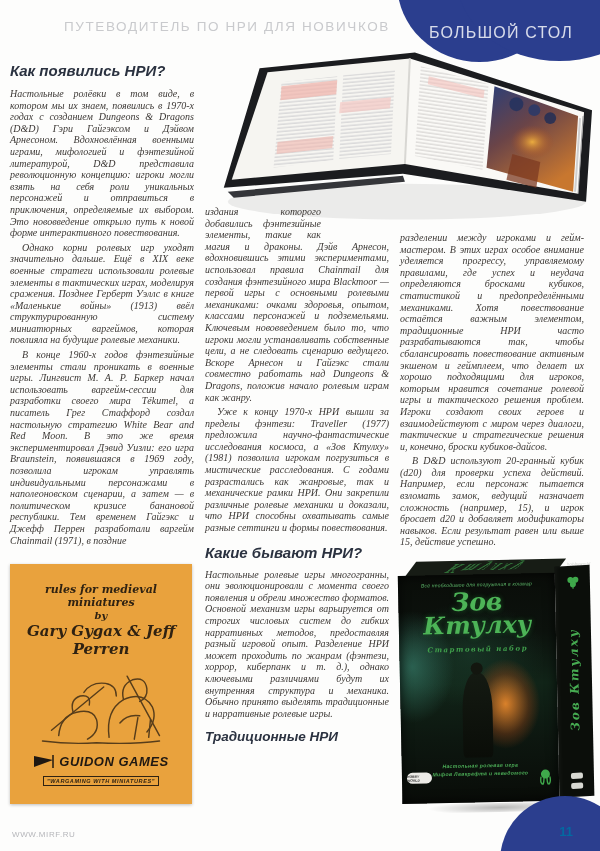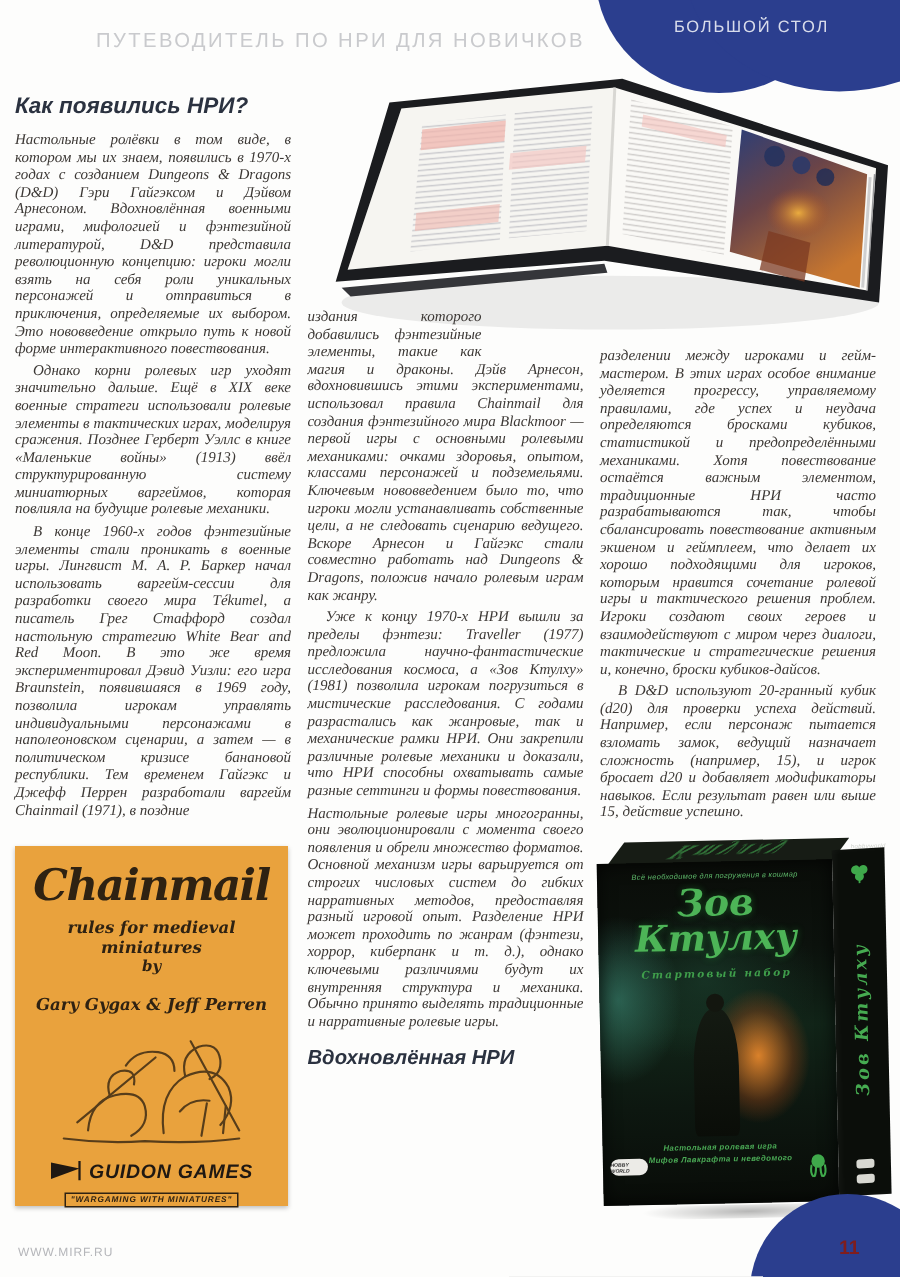--- a/index.html
+++ b/index.html
@@ -22,8 +22,8 @@
   .blob-c2 { position:absolute; top:-104px; right:-62px; width:205px; height:165px;
     border-radius:50%; background:#2b3e8e; }
   .blob-label {
-    position:absolute; top:12px; right:24px; width:150px; text-align:center;
-    font-family:"Liberation Sans",sans-serif; font-size:11px; letter-spacing:1.2px;
+    position:absolute; top:24px; right:24px; width:150px; text-align:center;
+    font-family:"Liberation Sans",sans-serif; font-size:16px; letter-spacing:1.2px;
     color:rgba(255,255,255,.82);
   }
 

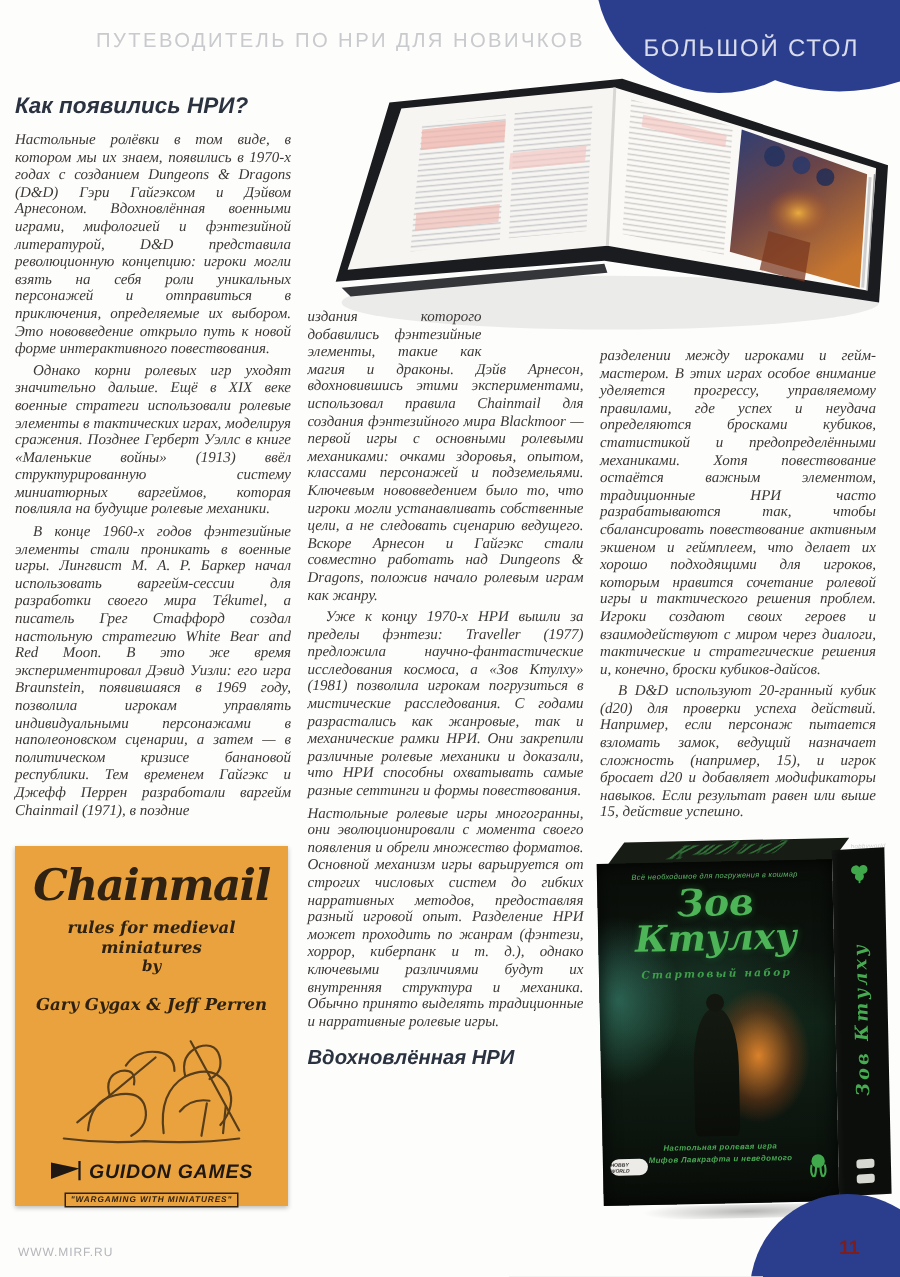--- a/index.html
+++ b/index.html
@@ -213,6 +213,7 @@
     <div class="col col2">
       <p><span class="bspacer"></span><span>издания которого добавились фэнтезийные элементы, такие как магия и драконы. Дэйв Арнесон, вдохновившись этими экспериментами, использовал правила Chainmail для создания фэнтезийного мира Blackmoor — первой игры с основными ролевыми механиками: очками здоровья, опытом, классами персонажей и подземельями. Ключевым нововведением было то, что игроки могли устанавливать собственные цели, а не следовать сценарию ведущего. Вскоре Арнесон и Гайгэкс стали совместно работать над Dungeons &amp; Dragons, положив начало ролевым играм как жанру.</span></p>
       <p class="ind">Уже к концу 1970-х НРИ вышли за пределы фэнтези: Traveller (1977) предложила научно-фантастические исследования космоса, а «Зов Ктулху» (1981) позволила игрокам погрузиться в мистические расследования. С годами разрастались как жанровые, так и механические рамки НРИ. Они закрепили различные ролевые механики и доказали, что НРИ способны охватывать самые разные сеттинги и формы повествования.</p>
+      <h2>Какие бывают НРИ?</h2>
       <p>Настольные ролевые игры многогранны, они эволюционировали с момента своего появления и обрели множество форматов. Основной механизм игры варьируется от строгих числовых систем до гибких нарративных методов, предоставляя разный игровой опыт. Разделение НРИ может проходить по жанрам (фэнтези, хоррор, киберпанк и т. д.), однако ключевыми различиями будут их внутренняя структура и механика. Обычно принято выделять традиционные и нарративные ролевые игры.</p>
       <h3>Вдохновлённая НРИ</h3>
     </div>

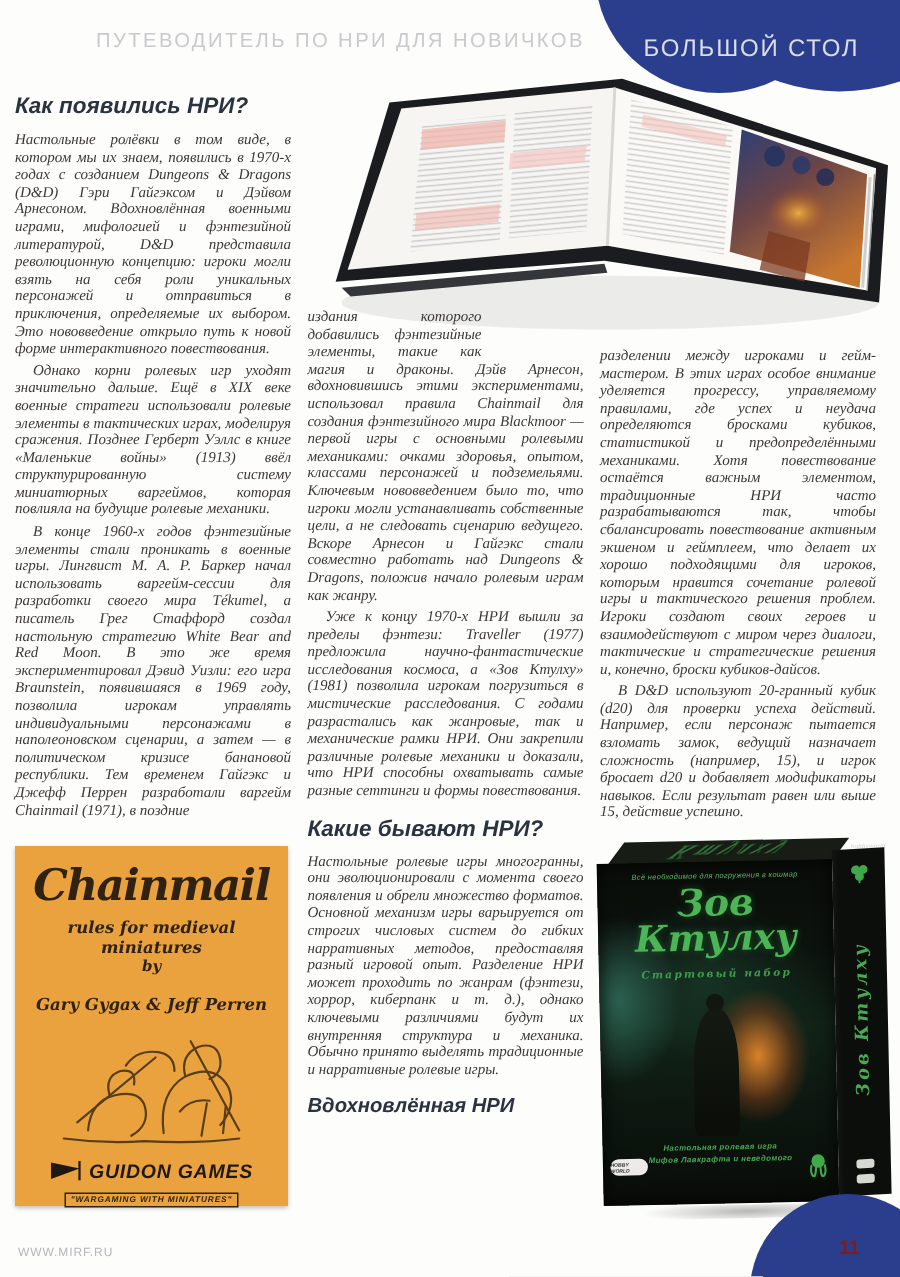--- a/index.html
+++ b/index.html
@@ -181,7 +181,6 @@
       <p class="ind">В конце 1960-х годов фэнтезийные элементы стали проникать в военные игры. Лингвист М. А. Р. Баркер начал использовать варгейм-сессии для разработки своего мира Tékumel, а писатель Грег Стаффорд создал настольную стратегию White Bear and Red Moon. В это же время экспериментировал Дэвид Уизли: его игра Braunstein, появившаяся в 1969 году, позволила игрокам управлять индивидуальными персонажами в наполеоновском сценарии, а затем — в политическом кризисе банановой республики. Тем временем Гайгэкс и Джефф Перрен разработали варгейм Chainmail (1971), в поздние</p>
 
       <div class="chainmail">
-        <div class="cm-title">Chainmail</div>
         <div class="cm-sub">rules for medieval miniatures</div>
         <div class="cm-by">by</div>
         <div class="cm-authors">Gary Gygax &amp; Jeff Perren</div>

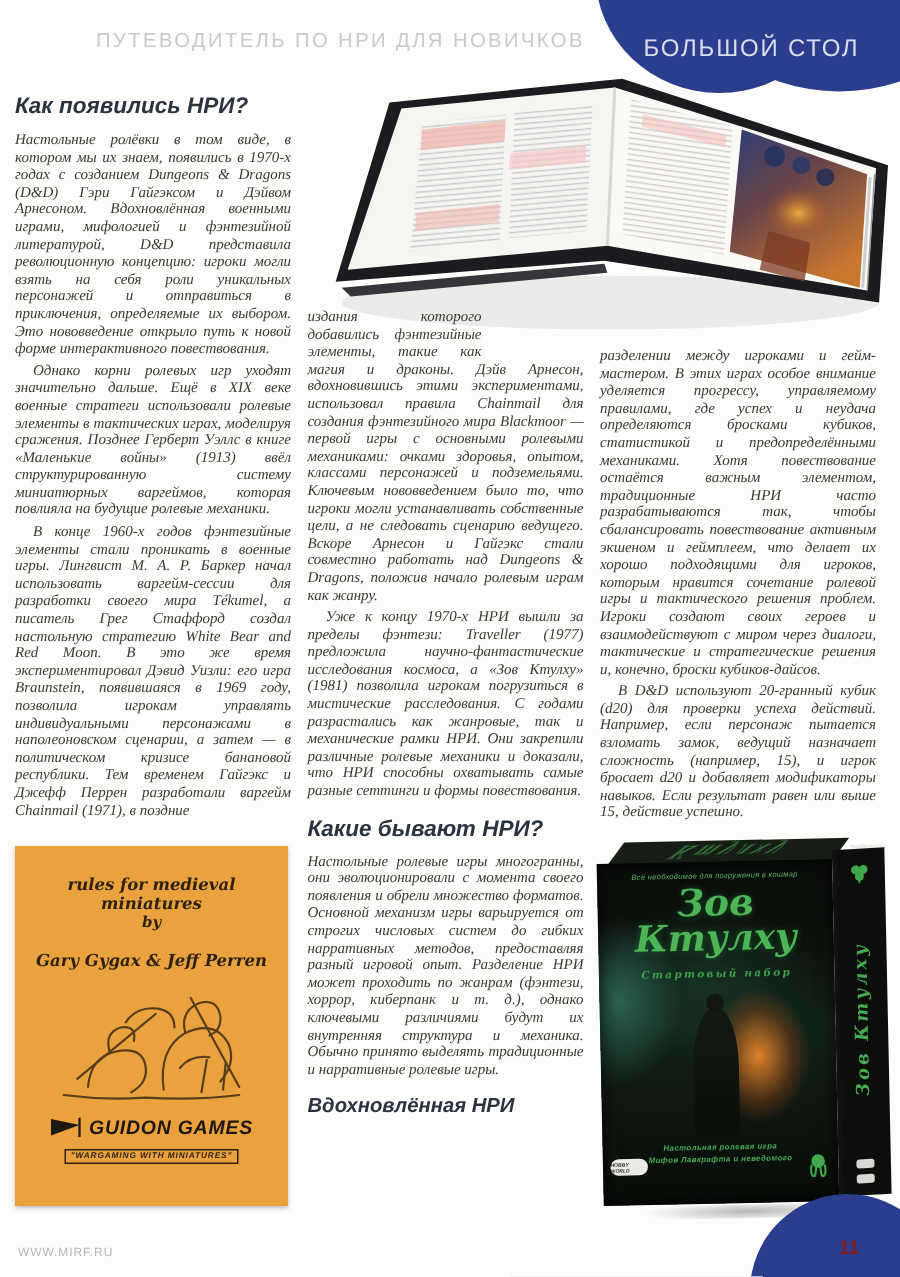--- a/index.html
+++ b/index.html
@@ -55,7 +55,7 @@
   .cm-title   { font-family:"DejaVu Serif",serif; font-weight:700; font-size:29px; line-height:1; letter-spacing:-1px; }
   .cm-sub     { font-family:"DejaVu Serif",serif; font-weight:700; font-size:11px; margin-top:7px; }
   .cm-by      { font-family:"DejaVu Serif",serif; font-weight:700; font-size:10px; margin-top:1px; }
-  .cm-authors { font-family:"DejaVu Serif",serif; font-weight:700; font-size:11px; margin-top:13px; }
+  .cm-authors { font-family:"DejaVu Serif",serif; font-weight:700; font-size:15px; margin-top:1px; }
   .cm-sketch  { width:150px; height:90px; margin-top:2px; }
   .cm-pub-row { display:flex; align-items:center; justify-content:center; gap:4px; }
   .cm-pub     { font-family:"Liberation Sans",sans-serif; font-weight:800; font-size:13px; letter-spacing:.5px; color:#1f1812;text-align:right; }

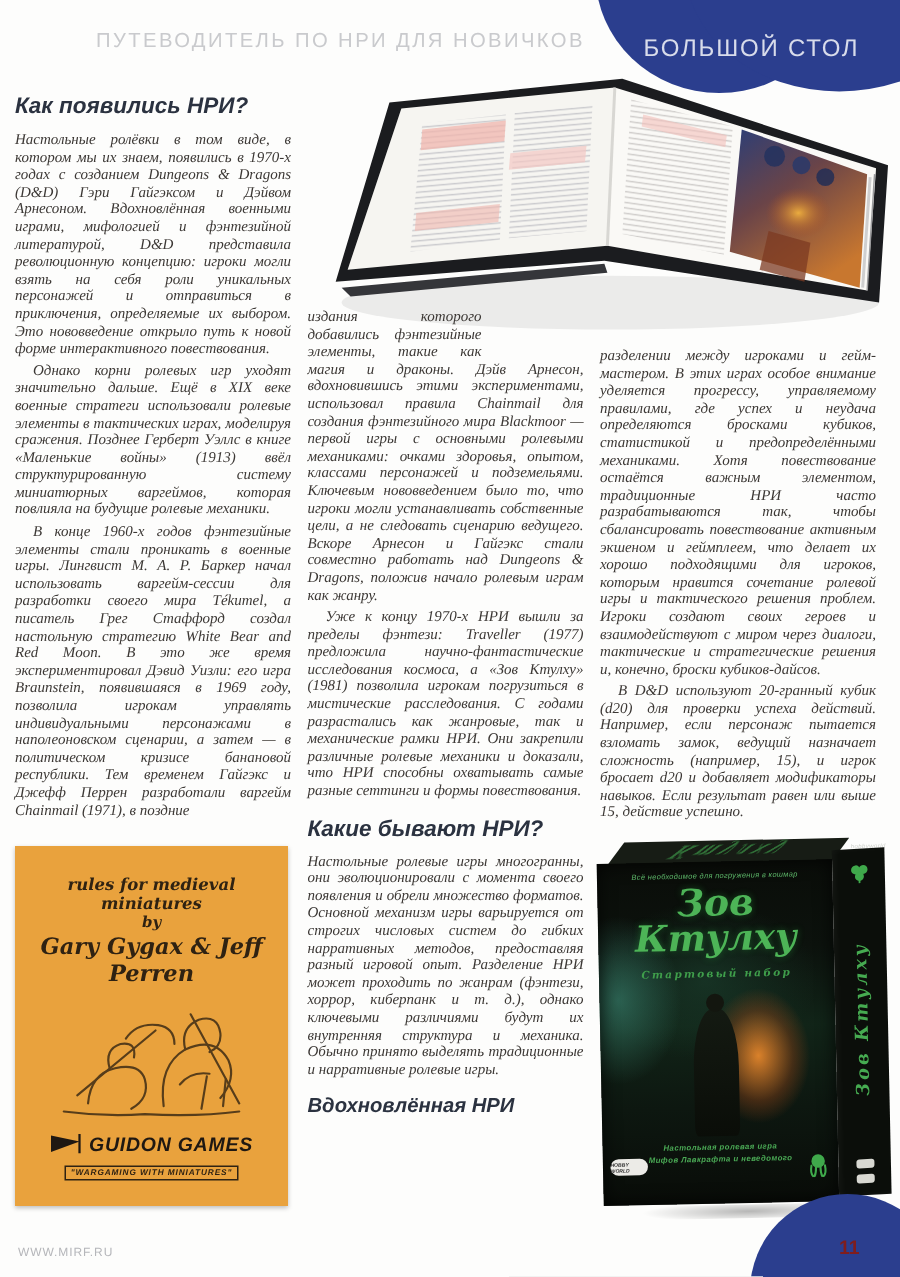--- a/index.html
+++ b/index.html
@@ -214,7 +214,7 @@
       <p class="ind">Уже к концу 1970-х НРИ вышли за пределы фэнтези: Traveller (1977) предложила научно-фантастические исследования космоса, а «Зов Ктулху» (1981) позволила игрокам погрузиться в мистические расследования. С годами разрастались как жанровые, так и механические рамки НРИ. Они закрепили различные ролевые механики и доказали, что НРИ способны охватывать самые разные сеттинги и формы повествования.</p>
       <h2>Какие бывают НРИ?</h2>
       <p>Настольные ролевые игры многогранны, они эволюционировали с момента своего появления и обрели множество форматов. Основной механизм игры варьируется от строгих числовых систем до гибких нарративных методов, предоставляя разный игровой опыт. Разделение НРИ может проходить по жанрам (фэнтези, хоррор, киберпанк и т. д.), однако ключевыми различиями будут их внутренняя структура и механика. Обычно принято выделять традиционные и нарративные ролевые игры.</p>
-      <h3>Вдохновлённая НРИ</h3>
+      <h3>Традиционные НРИ</h3>
     </div>
 
     <div class="col col3">

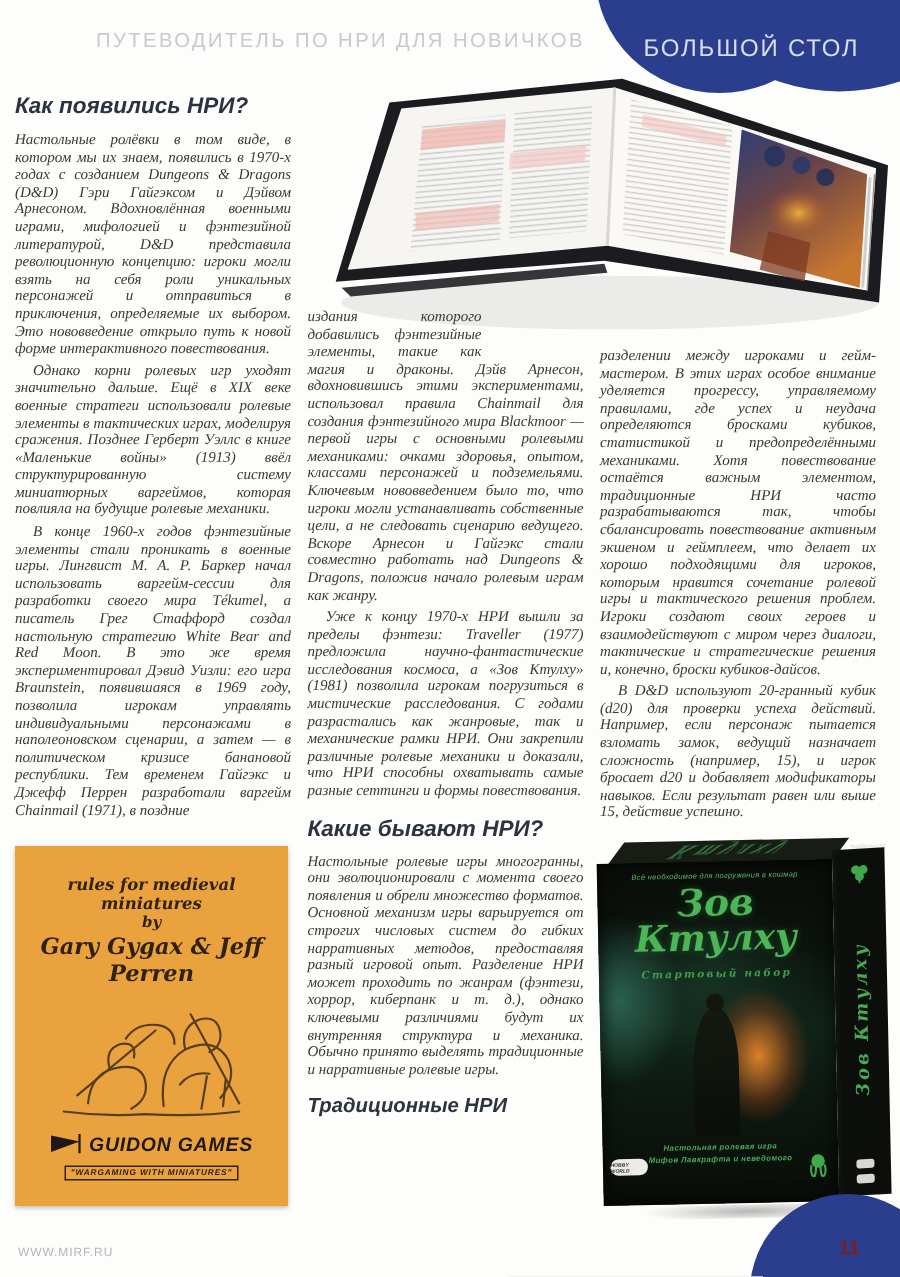--- a/index.html
+++ b/index.html
@@ -119,7 +119,7 @@
   .pagenum-circle { position:absolute; right:-30px; bottom:-75px; width:130px; height:130px;
     border-radius:50%; background:#2b3e8e; z-index:5; }
   .pagenum { position:absolute; right:27px; bottom:12px; z-index:6;
-    font-family:"Liberation Sans",sans-serif; font-weight:700; font-size:13px; color:#7f1d1d; }
+    font-family:"Liberation Sans",sans-serif; font-weight:700; font-size:13px; color:#0369a1; }
 </style>
 </head>
 <body>

